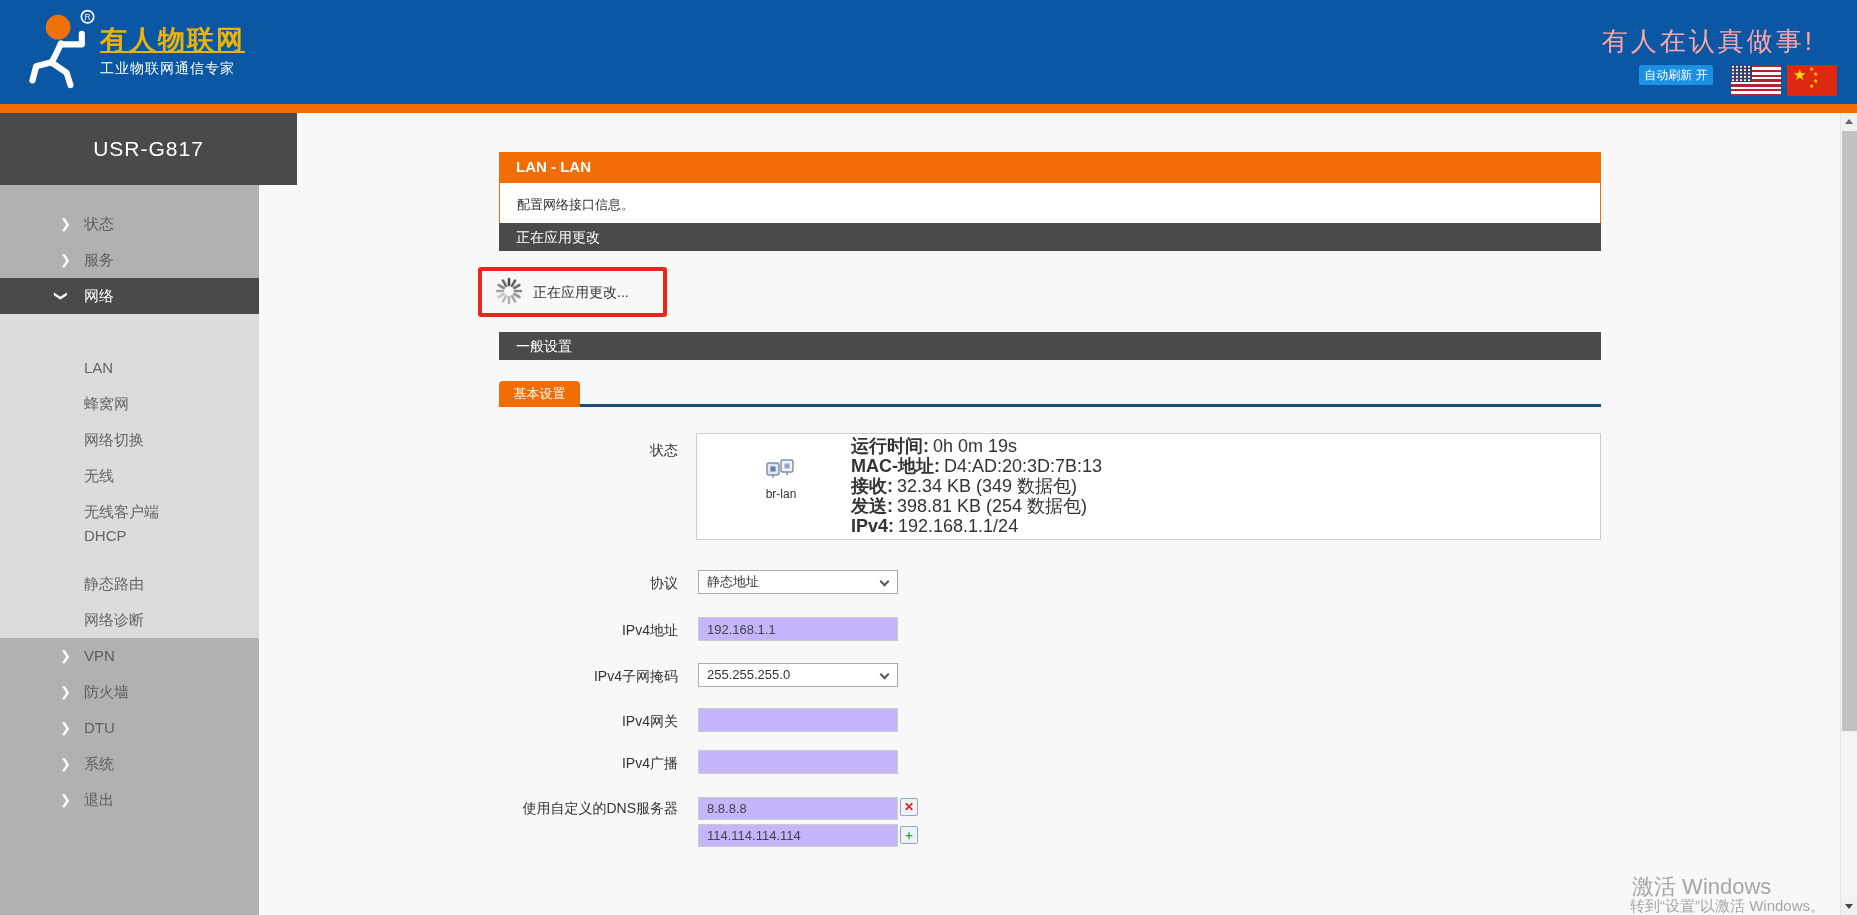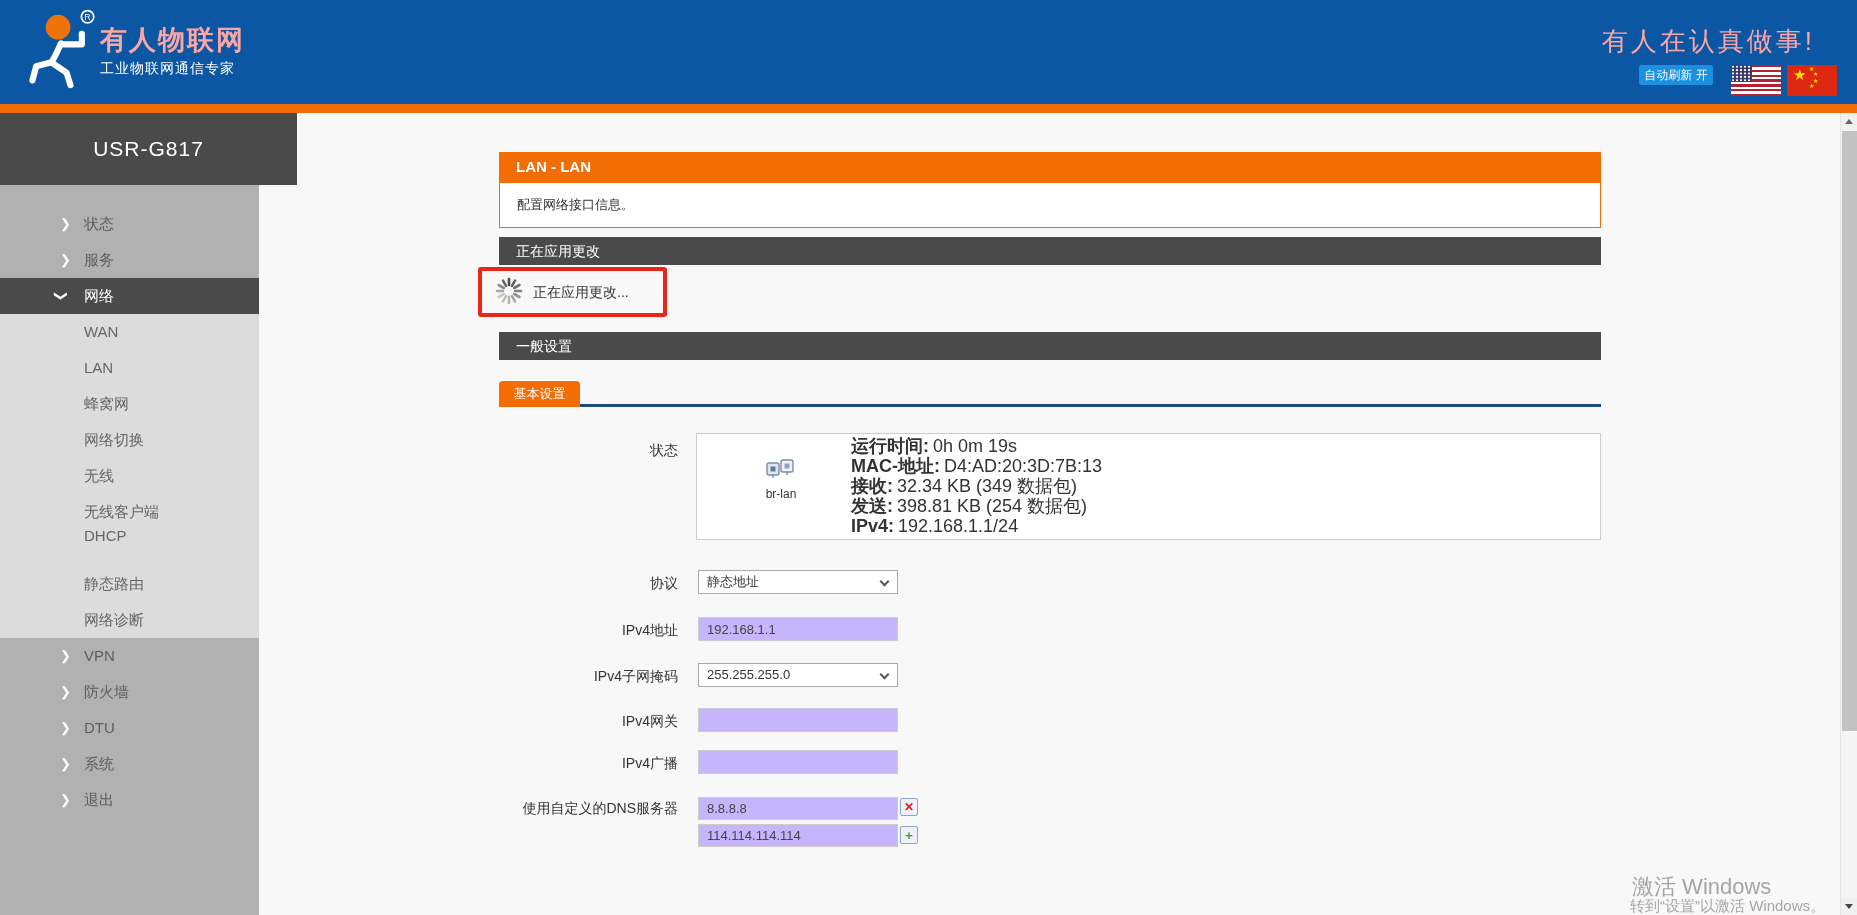--- a/index.html
+++ b/index.html
@@ -11,7 +11,7 @@
   .header { position:absolute; left:0; top:0; width:1857px; height:104px; background:#0c57a3; }
   .stripe { position:absolute; left:0; top:104px; width:1857px; height:9px; background:#f26d05; }
   .logo { position:absolute; left:22px; top:6px; width:76px; height:88px; }
-  .brand-title { position:absolute; left:100px; top:22px; color:#fca5a5; font-size:27px; font-weight:bold; letter-spacing:2px; }
+  .brand-title { position:absolute; left:100px; top:22px; color:#eab308; font-size:27px; font-weight:bold; letter-spacing:2px;text-decoration:underline; }
   .brand-sub { position:absolute; left:100px; top:60px; color:#fff; font-size:14px; letter-spacing:1px; }
   .slogan { position:absolute; right:42px; top:24px; color:#fca5a5; font-size:26px; letter-spacing:3px; }
   .refresh-btn { position:absolute; left:1639px; top:65px; width:74px; height:20px; background:#1b8fe0; color:#fff;

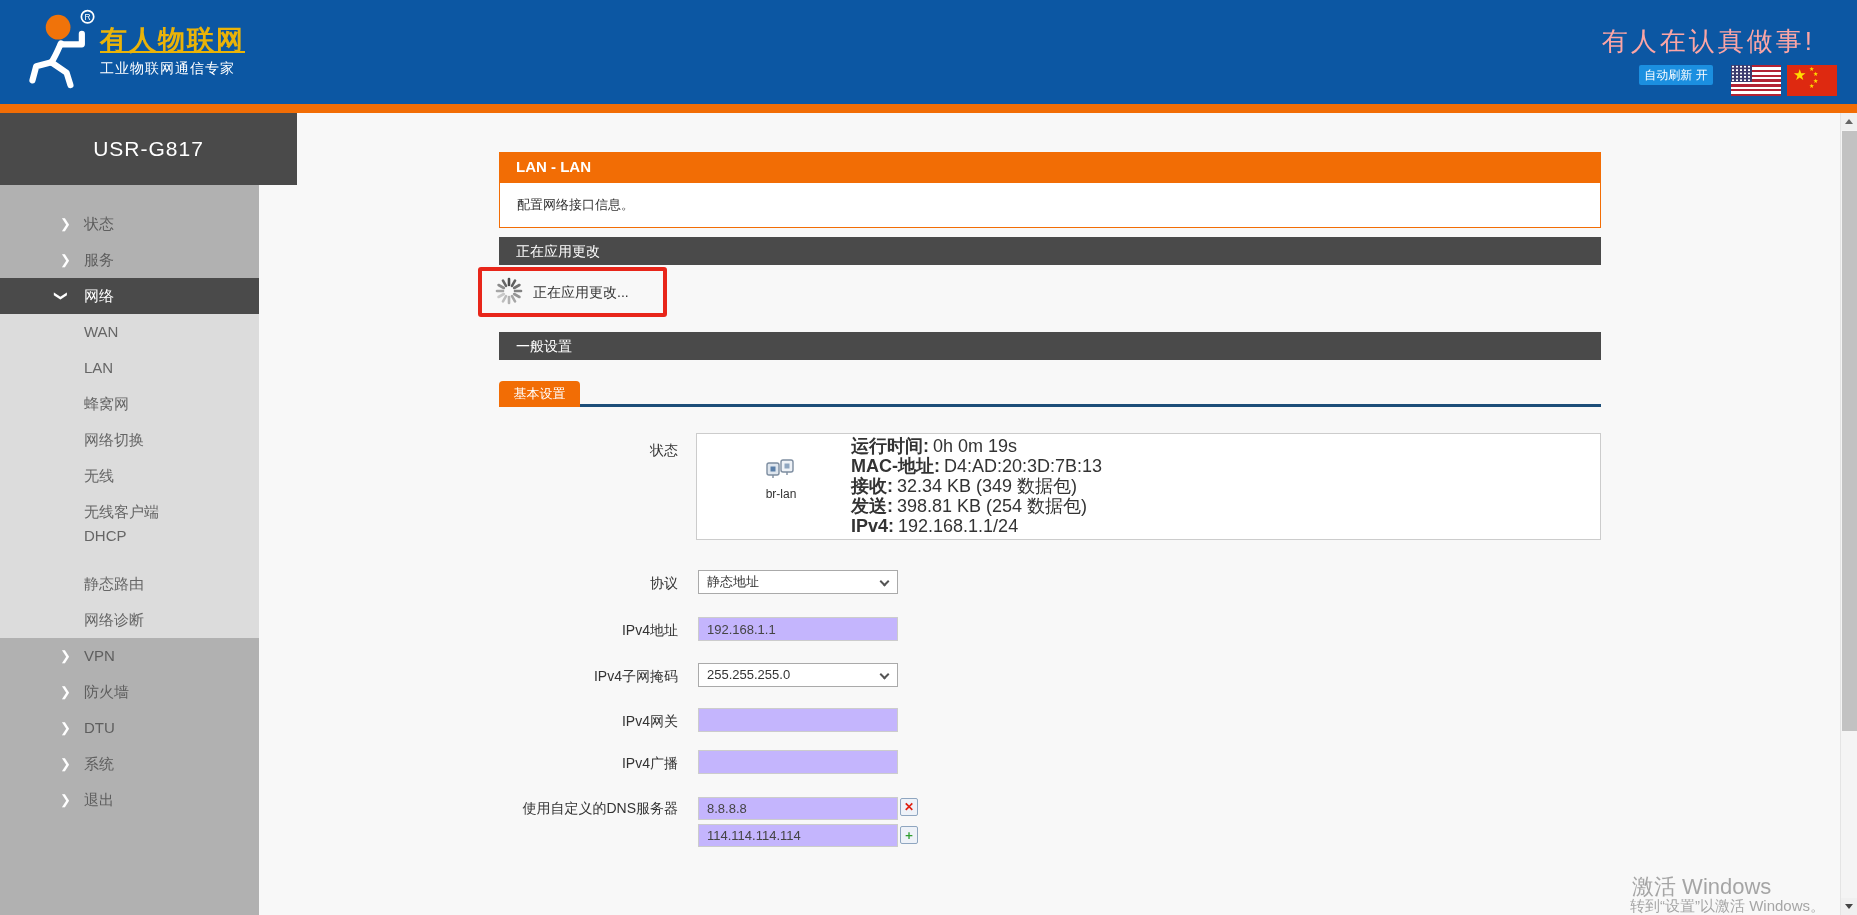--- a/index.html
+++ b/index.html
@@ -42,7 +42,7 @@
   .desc-box { position:absolute; left:499px; top:182px; width:1102px; height:46px; background:#fff;
               border:1px solid #f26d05; font-size:13px; color:#333; line-height:44px; padding-left:17px; }
   .dark-bar { height:28px; background:#4a4a4a; font-size:14px; line-height:28px; padding-left:17px; }
-  .apply-bar { top:237px; }
+  .apply-bar { top:223px; }
   .general-bar { top:332px; }
   .spinner { position:absolute; left:495px; top:277px; width:28px; height:28px; }
   .apply-msg { position:absolute; left:533px; top:284px; font-size:14px; color:#333; }

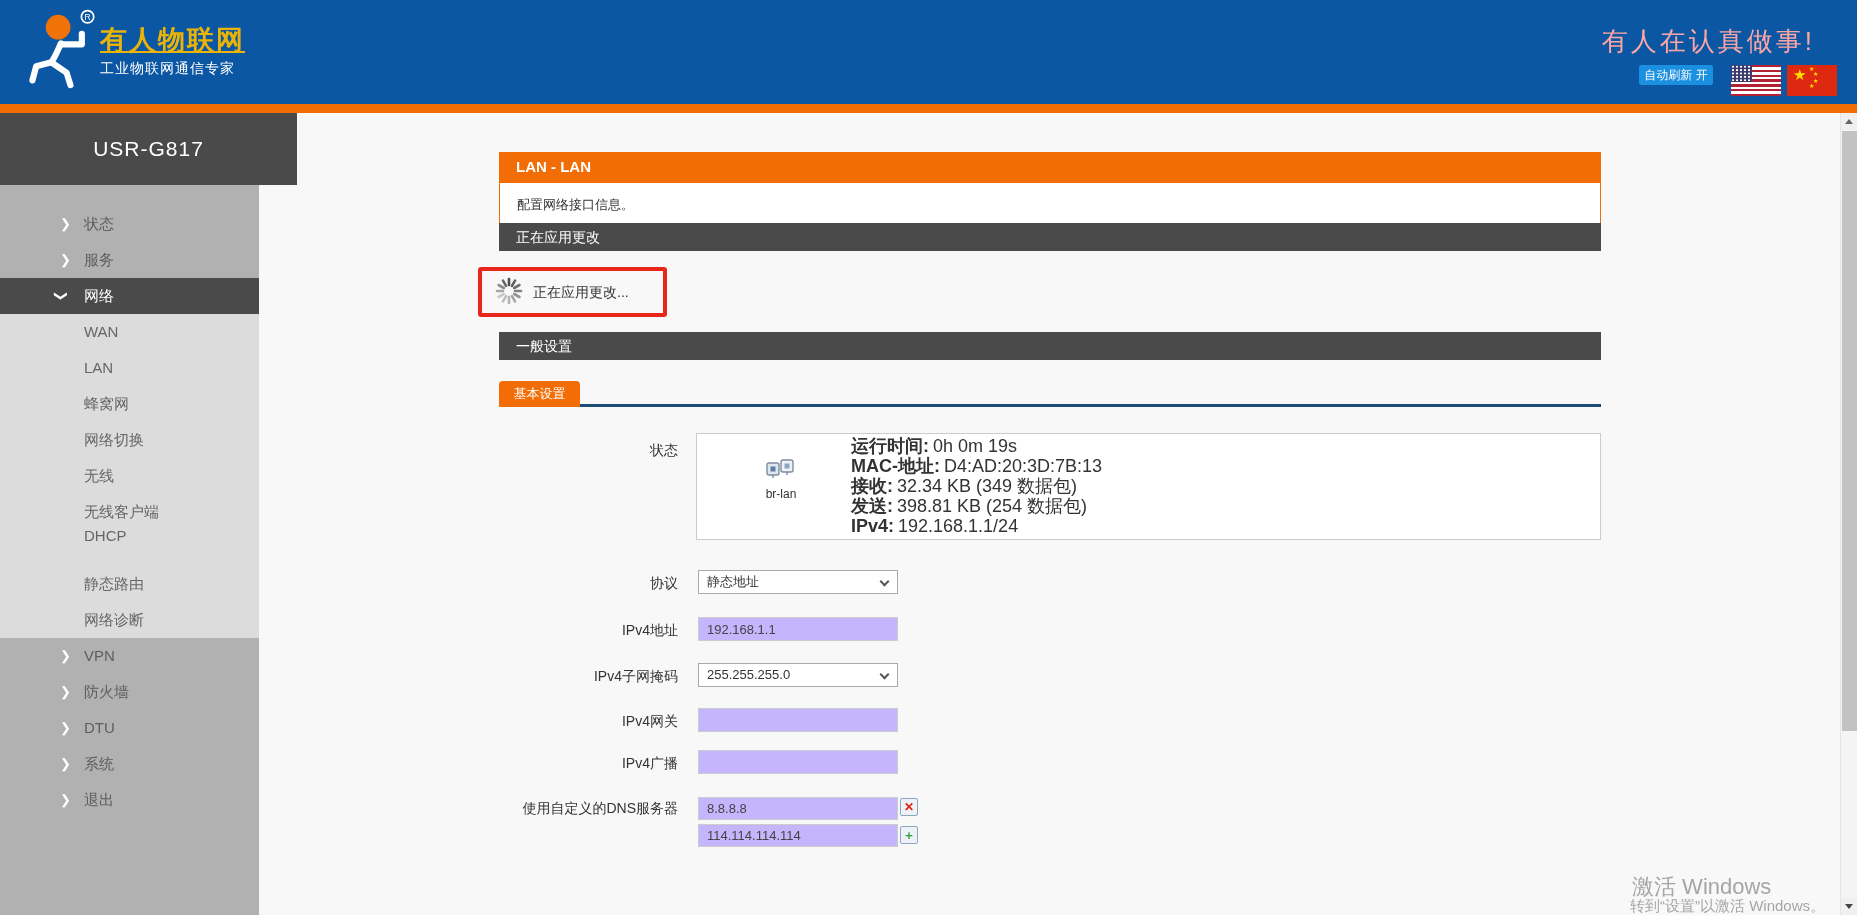--- a/index.html
+++ b/index.html
@@ -133,9 +133,6 @@
       </div>
 
     <div class="subpanel">
-      <div class="sub-row" style="top:0">
-          <span class="lbl">WAN</span>
-        </div>
       <div class="sub-row" style="top:36px">
           <span class="lbl">LAN</span>
         </div>

